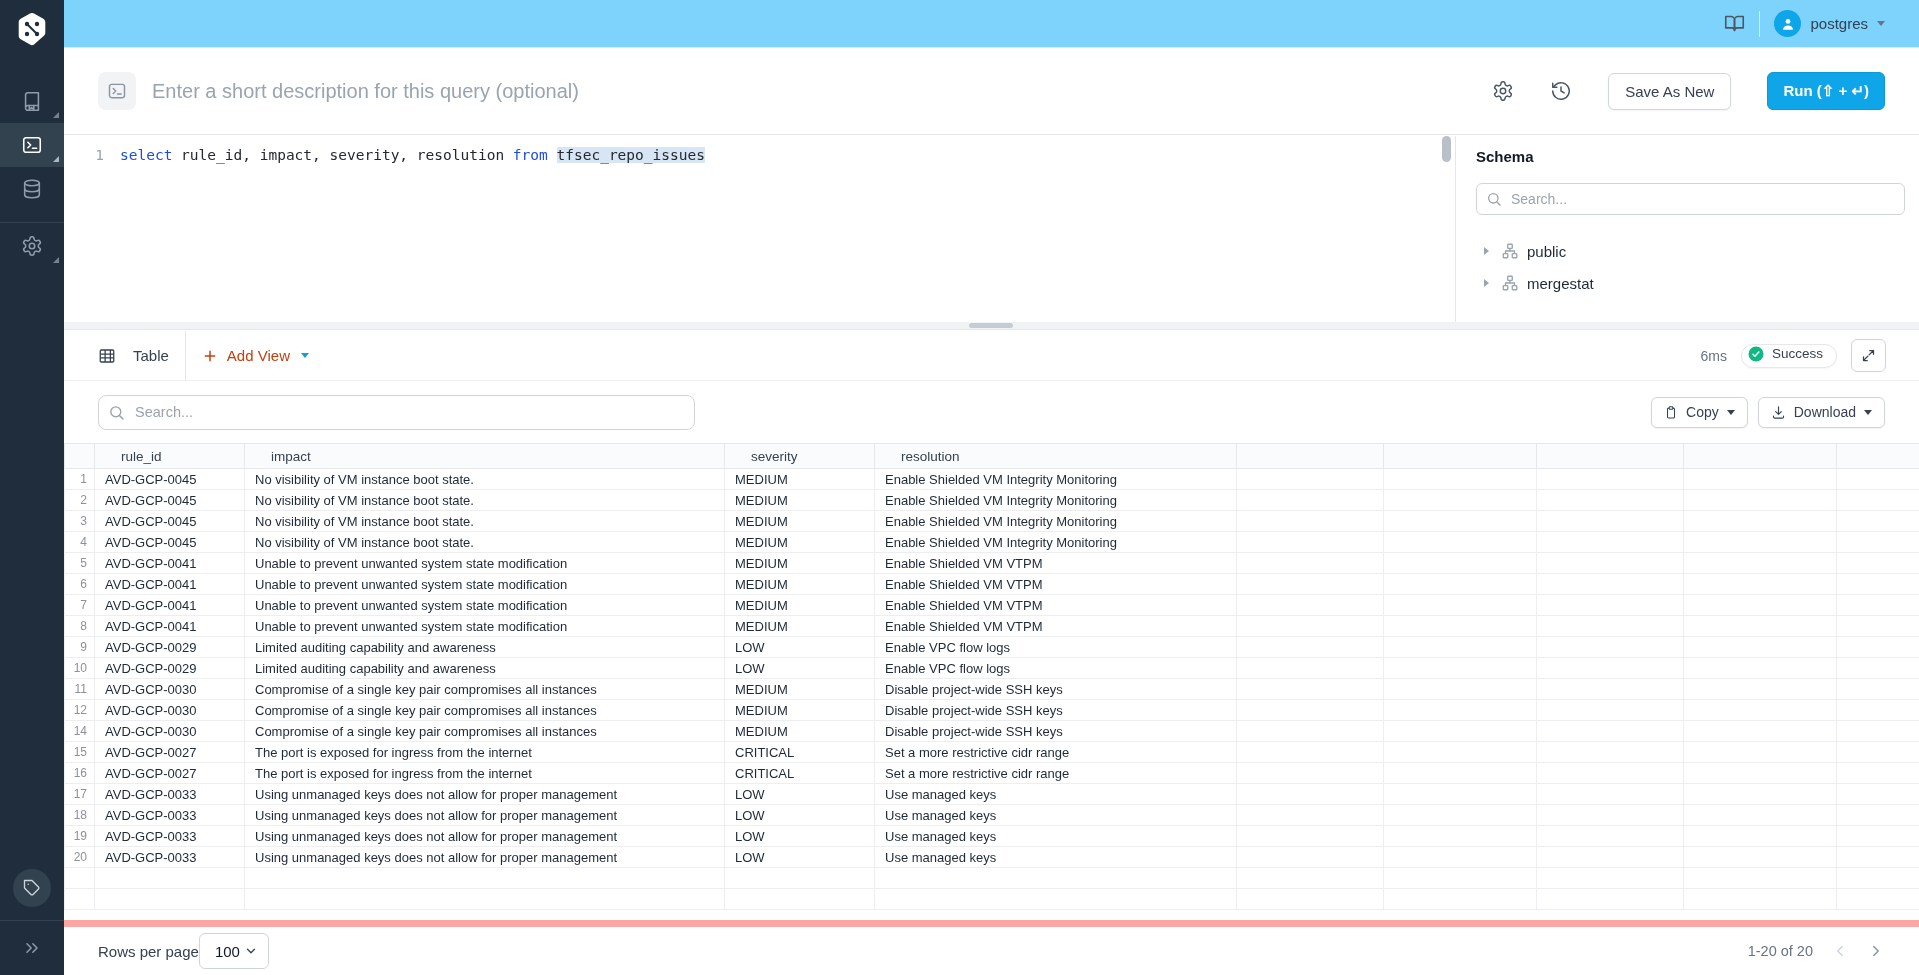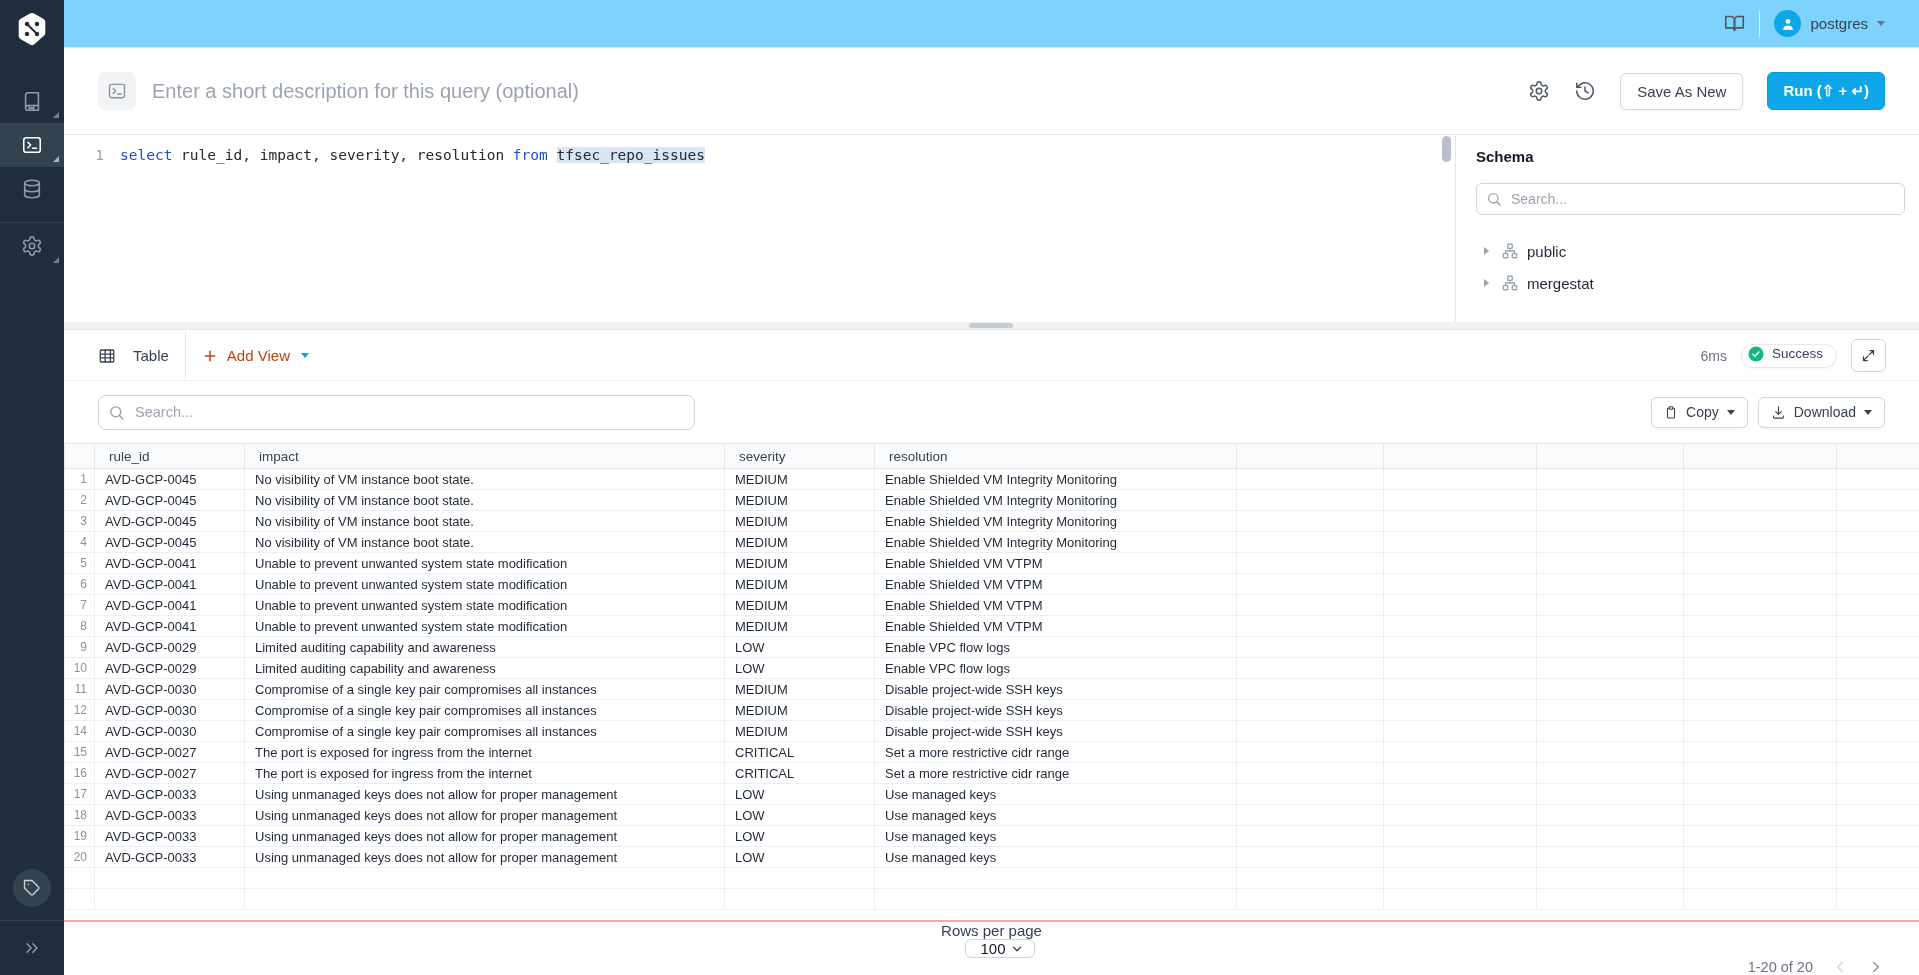--- a/index.html
+++ b/index.html
@@ -30,7 +30,7 @@
   .qh-titles { flex:1; min-width:0; cursor:text; }
   .qh-title { font-size:19px; font-weight:bold; color:#9aa3b0; margin-bottom:7px; }
   .qh-desc { font-size:20px; color:#9aa3b0; }
-  .qh-actions { display:flex; align-items:center; gap:24px; }
+  .qh-actions { display:flex; align-items:center; gap:36px; }
   .icon-btn { color:#4b5563; background:none; border:none; cursor:pointer; }
   .btn-secondary { border:1px solid #d3d8de; border-radius:6px; background:#fff; padding:9px 16px; font-size:15px; font-weight:500; color:#374151; box-shadow:0 1px 2px rgba(0,0,0,.05); cursor:pointer; font-family:inherit; }
   .btn-primary { background:#0ea5e9; border:1px solid #0b99d8; color:#fff; border-radius:6px; padding:9px 15px; font-size:15px; font-weight:bold; cursor:pointer; font-family:inherit; }

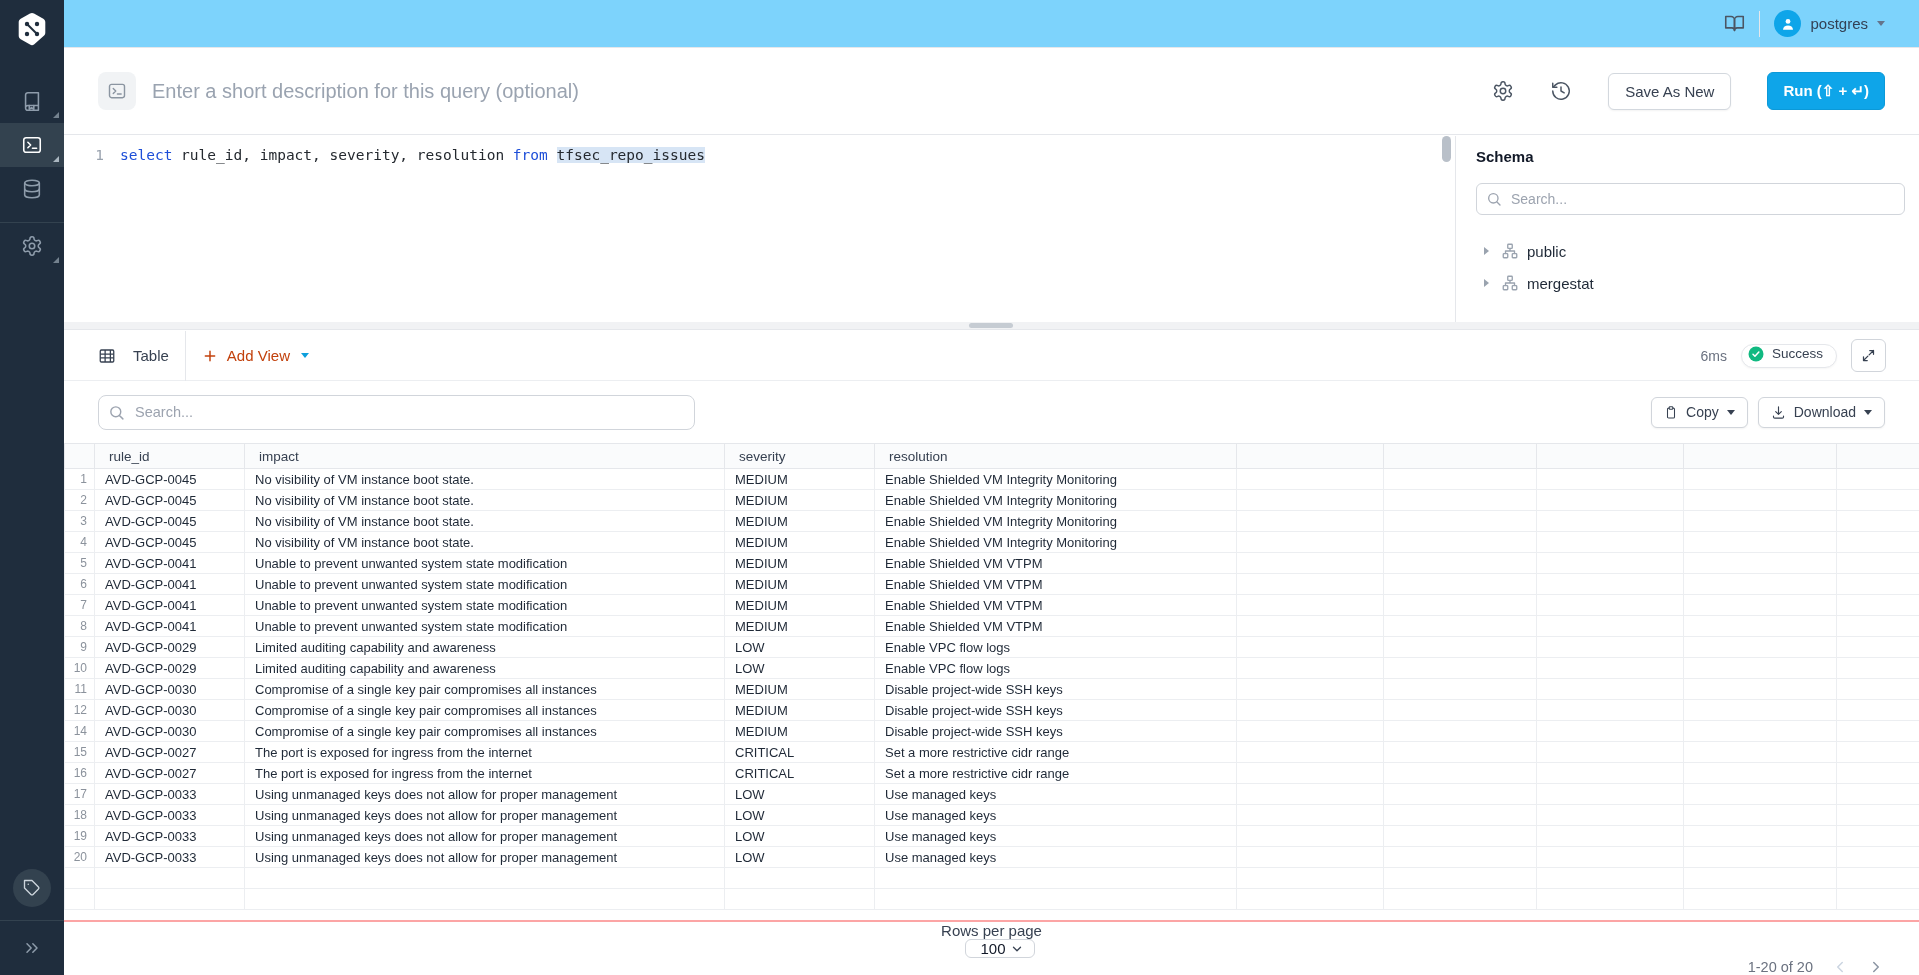--- a/index.html
+++ b/index.html
@@ -80,7 +80,7 @@
 
   .grid-wrap { position:absolute; top:112px; left:0; right:0; bottom:55px; overflow:hidden; }
   table.grid { border-collapse:collapse; table-layout:fixed; width:1855px; }
-  .grid th { height:25px; background:#fafbfc; border:1px solid #e5e7eb; font-size:13.5px; font-weight:normal; color:#374151; text-align:left; padding:0 14px; white-space:nowrap; overflow:hidden; }
+  .grid th { height:25px; background:#fafbfc; border:1px solid #e5e7eb; font-size:13.5px; font-weight:normal; color:#374151; text-align:left; padding:0 26px; white-space:nowrap; overflow:hidden; }
   .grid td { height:21px; border:1px solid #eceef1; font-size:13px; color:#1f2937; padding:0 10px; white-space:nowrap; overflow:hidden; background:#fff; }
   .grid td.c-num { text-align:right; color:#8b929c; font-size:12px; padding:0 7px 0 2px; }
 

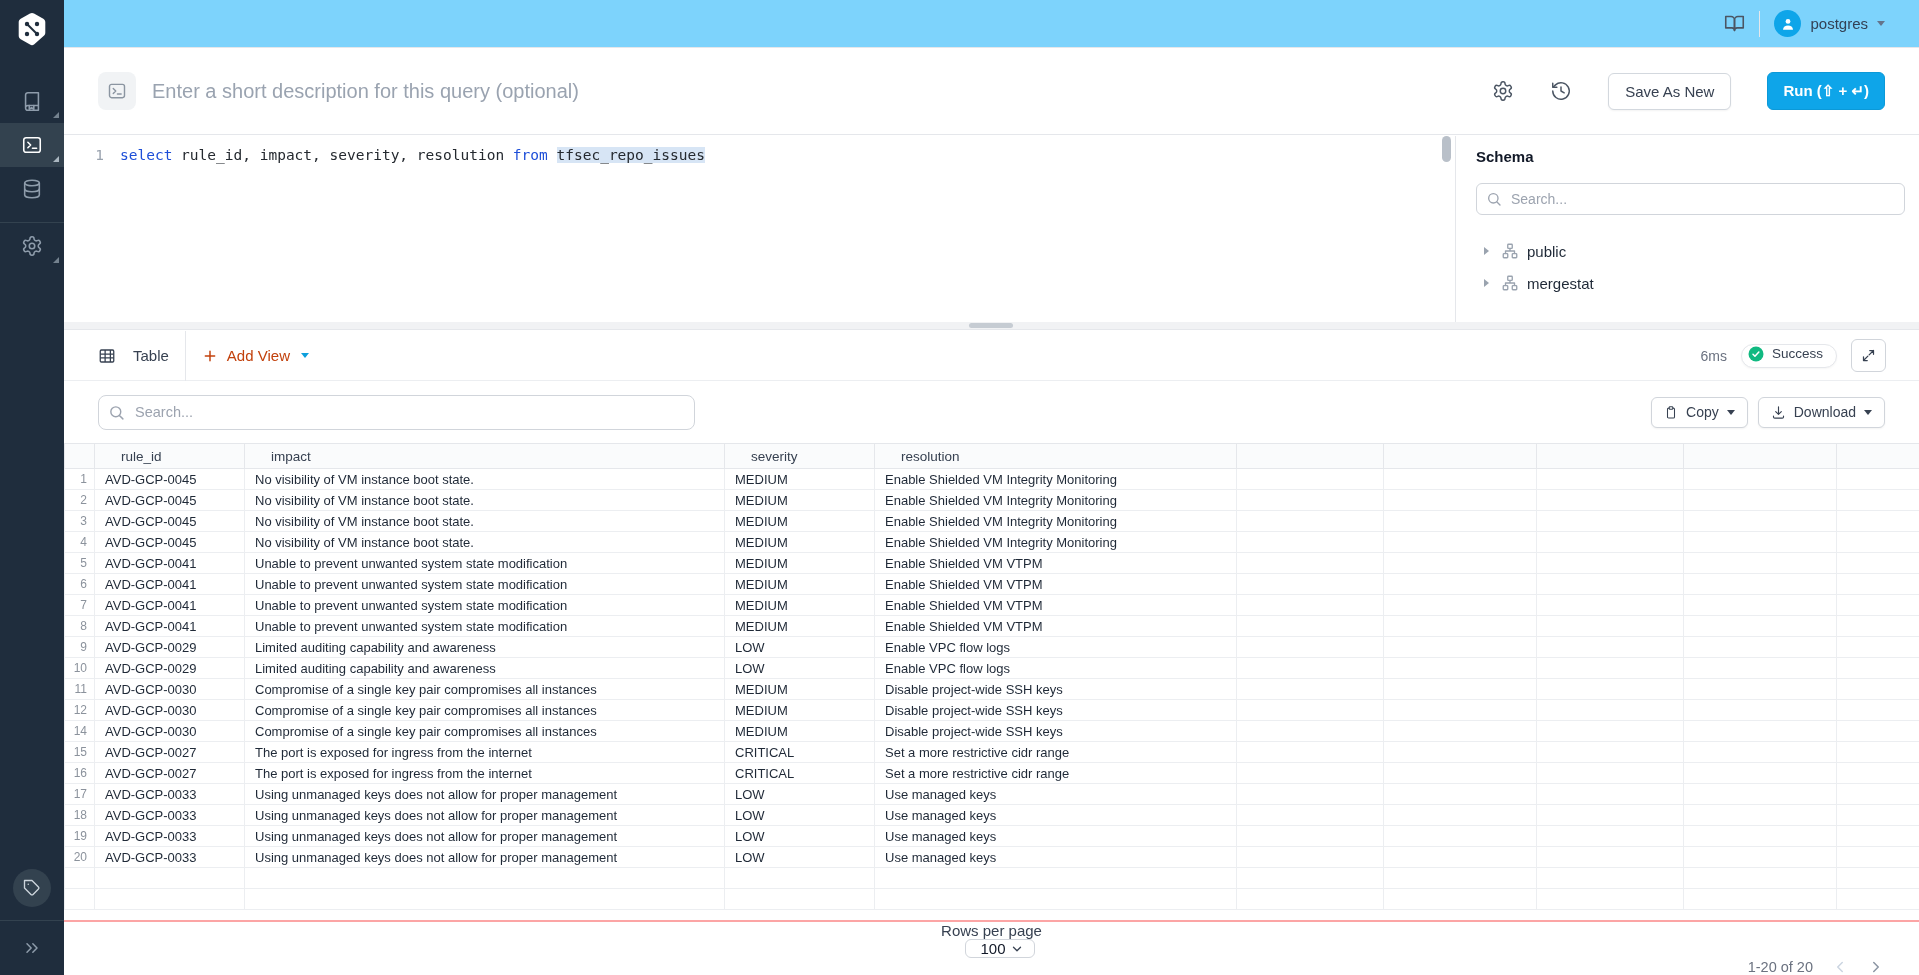--- a/index.html
+++ b/index.html
@@ -84,7 +84,7 @@
   .grid td { height:21px; border:1px solid #eceef1; font-size:13px; color:#1f2937; padding:0 10px; white-space:nowrap; overflow:hidden; background:#fff; }
   .grid td.c-num { text-align:right; color:#8b929c; font-size:12px; padding:0 7px 0 2px; }
 
-  .results-footer { position:absolute; left:0; right:0; bottom:0; height:55px; border-top:2px solid #fca5a5; display:flex; align-items:center; padding:0 34px; background:#fff;flex-direction:column; }
+  .results-footer { position:absolute; left:0; right:0; bottom:0; height:55px; border-top:7px solid #fca5a5; display:flex; align-items:center; padding:0 34px; background:#fff; }
   .rpp-label { font-size:15px; font-weight:500; color:#374151; }
   .rpp-select { margin-left:16px; width:70px; height:36px; border:1px solid #d1d5db; border-radius:6px; display:flex; align-items:center; justify-content:space-between; padding:0 10px 0 15px; font-size:15px; color:#111827; background:#fff; cursor:pointer; }
   .footer-right { margin-left:auto; display:flex; align-items:center; gap:18px; }

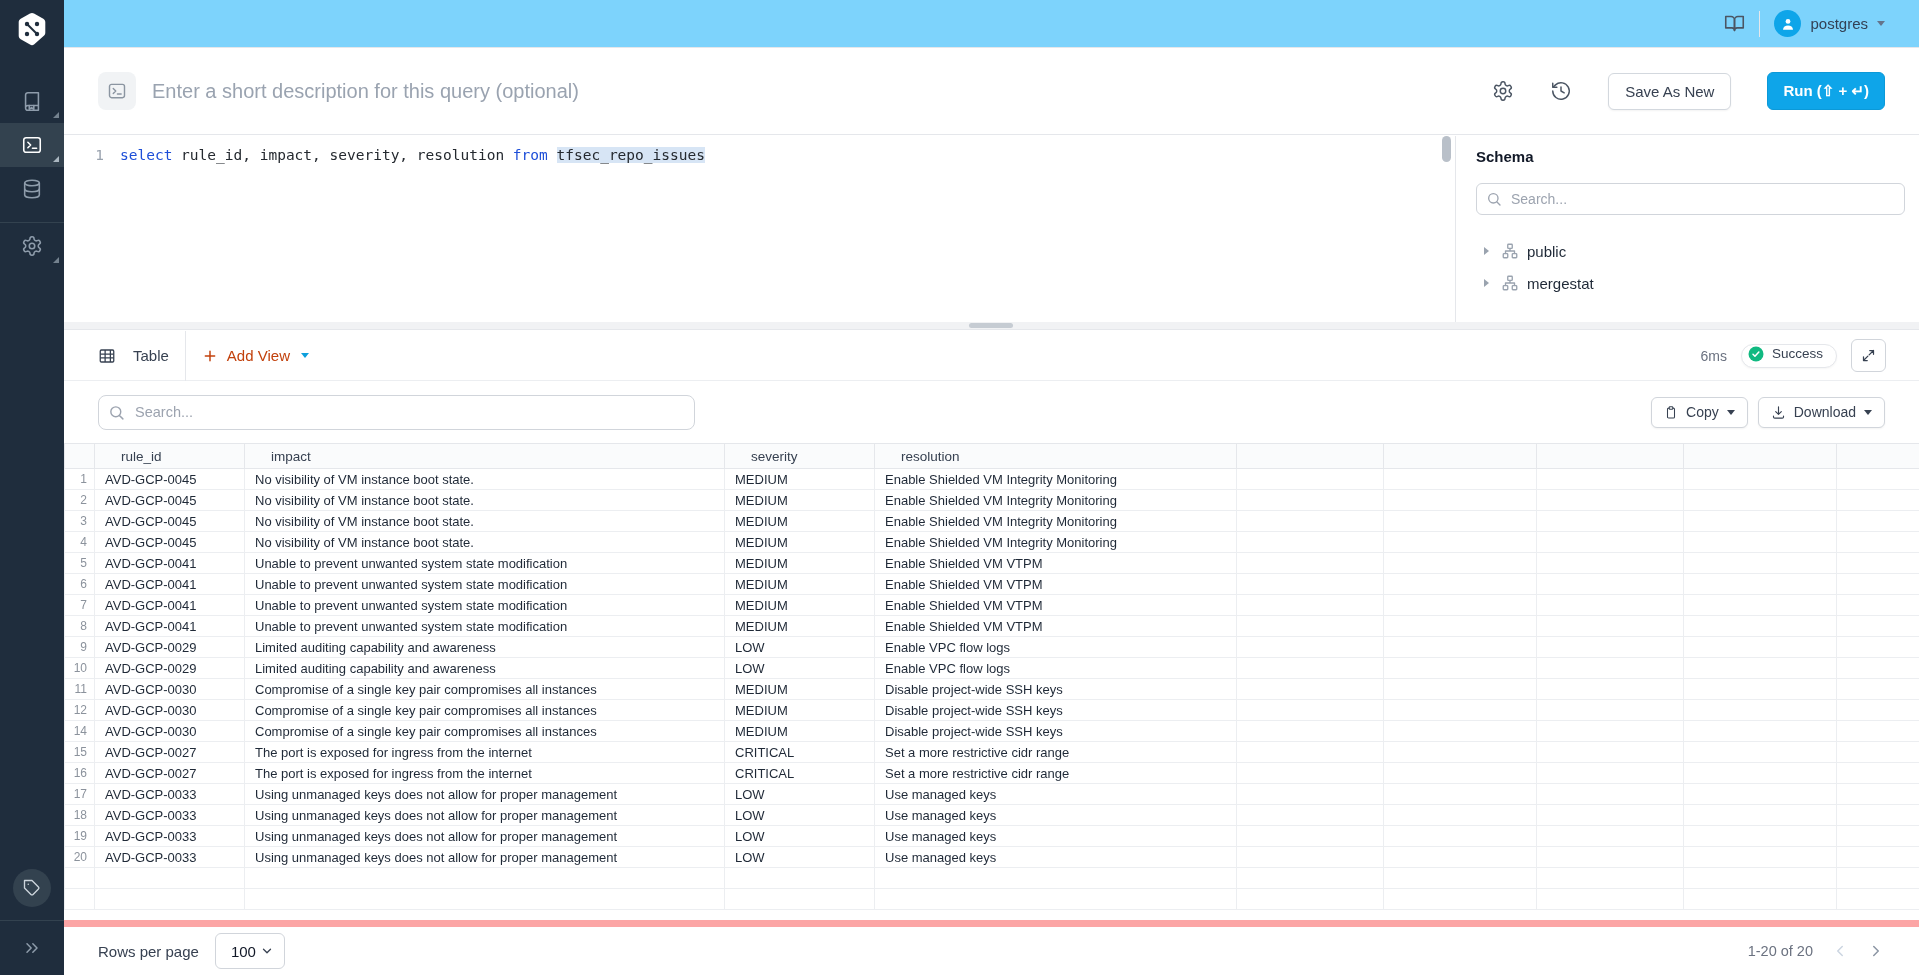--- a/index.html
+++ b/index.html
@@ -86,7 +86,7 @@
 
   .results-footer { position:absolute; left:0; right:0; bottom:0; height:55px; border-top:7px solid #fca5a5; display:flex; align-items:center; padding:0 34px; background:#fff; }
   .rpp-label { font-size:15px; font-weight:500; color:#374151; }
-  .rpp-select { margin-left:16px; width:70px; height:36px; border:1px solid #d1d5db; border-radius:6px; display:flex; align-items:center; justify-content:space-between; padding:0 10px 0 15px; font-size:15px; color:#111827; background:#fff; cursor:pointer; }
+  .rpp-select { width:70px; height:36px; border:1px solid #d1d5db; border-radius:6px; display:flex; align-items:center; justify-content:space-between; padding:0 10px 0 15px; font-size:15px; color:#111827; background:#fff; cursor:pointer; }
   .footer-right { margin-left:auto; display:flex; align-items:center; gap:18px; }
   .range { font-size:14.5px; color:#6b7280; }
   .pg-prev { color:#cbd5e1; cursor:default; }

